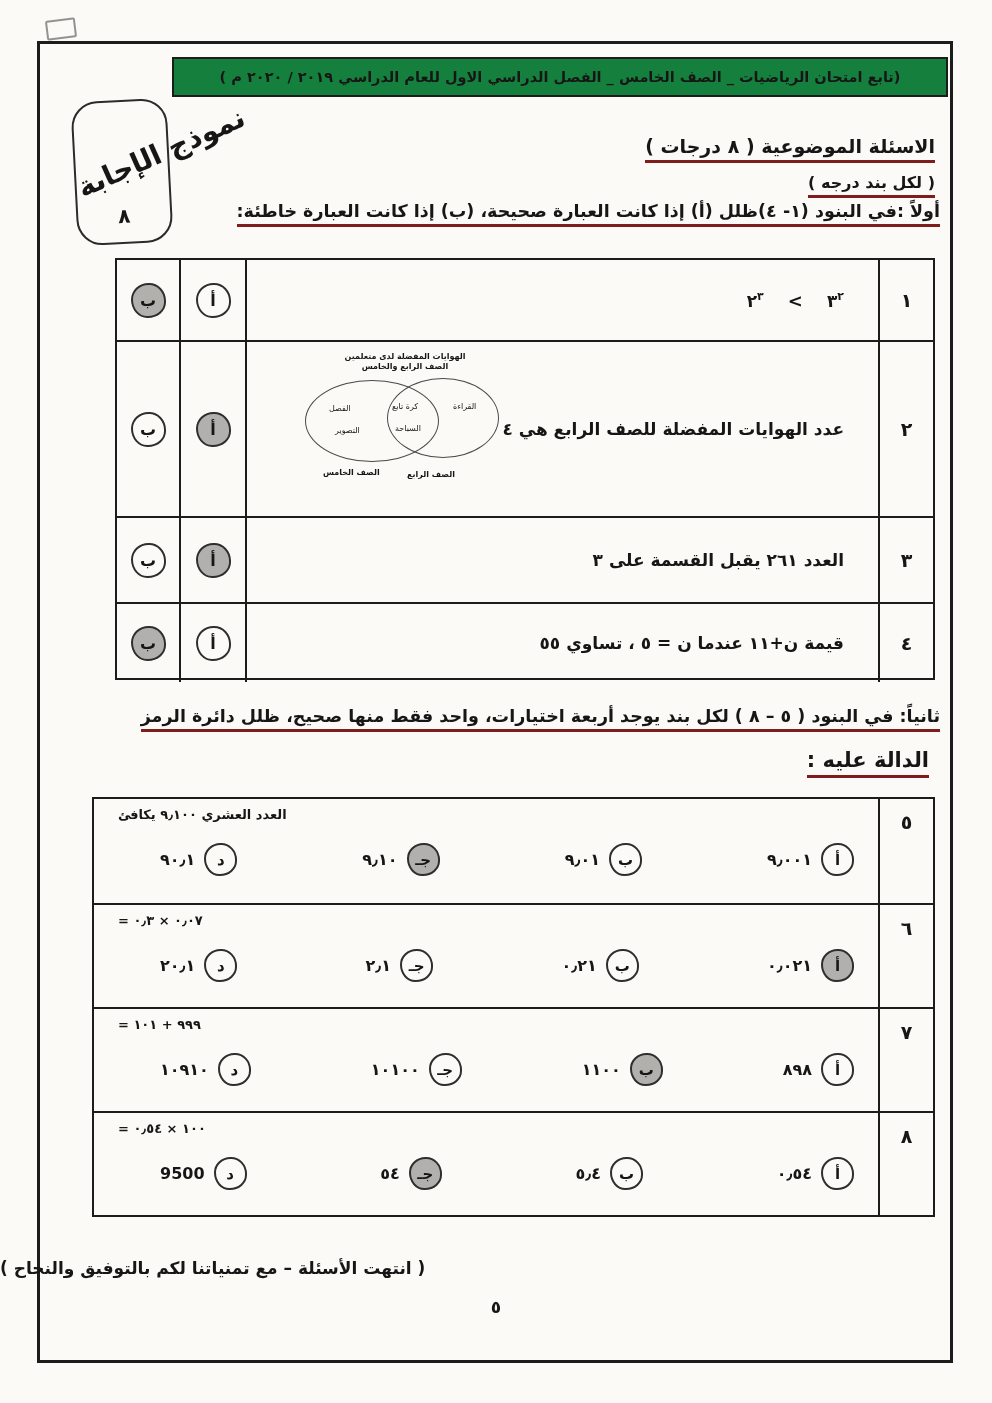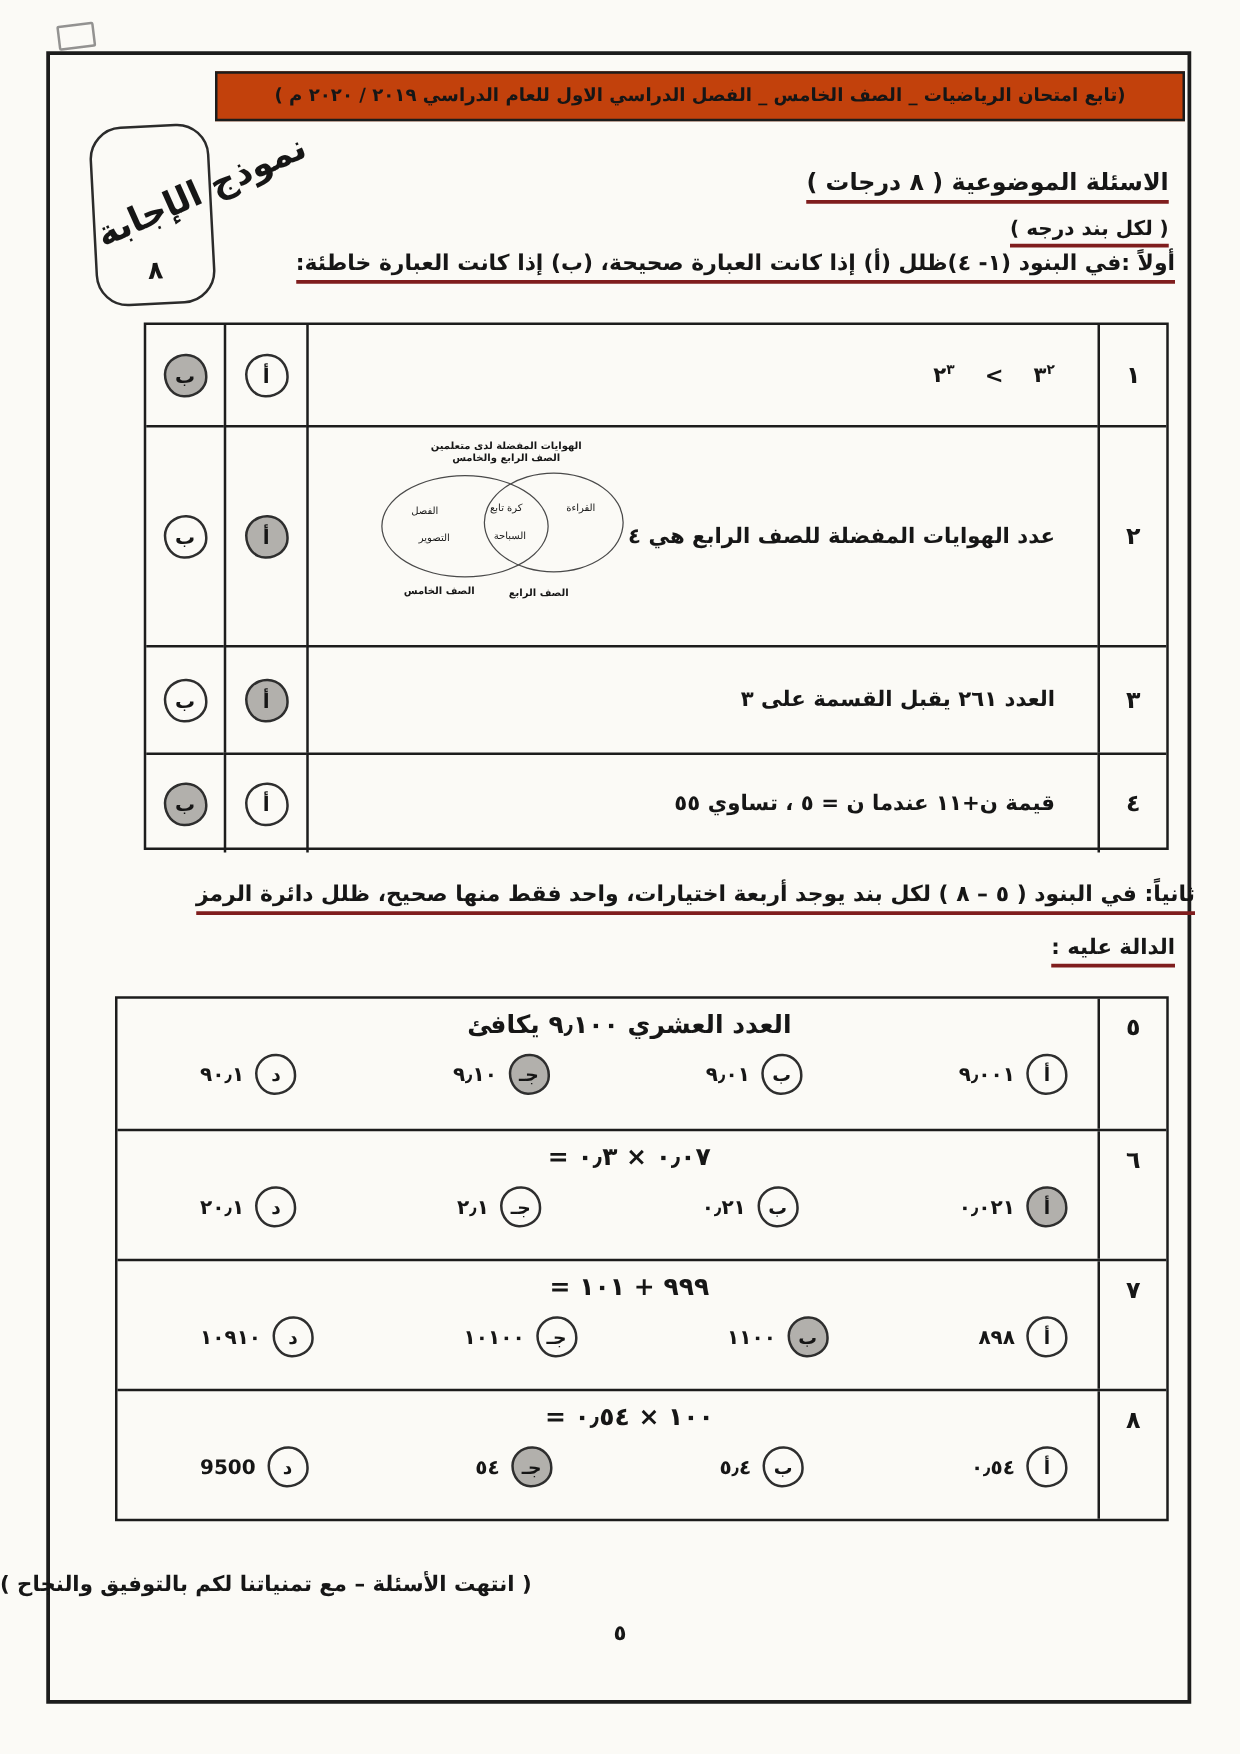--- a/index.html
+++ b/index.html
@@ -16,7 +16,7 @@
   .artifact { position:absolute; left:46px; top:19px; width:30px; height:20px; border:2px solid #5a5a5a; transform:rotate(-7deg); border-radius:2px; opacity:.65; }
 
   .header-box { position:absolute; left:172px; top:57px; width:776px; height:40px; border:2px solid #1c1c1c;
-    background:#c2410c; display:flex; align-items:center; justify-content:center;
+    background:#15803d; display:flex; align-items:center; justify-content:center;
     font-size:14.5px; font-weight:bold; white-space:nowrap; z-index:2; }
 
   .stamp { position:absolute; left:36px; top:88px; width:270px; height:185px; z-index:5; }

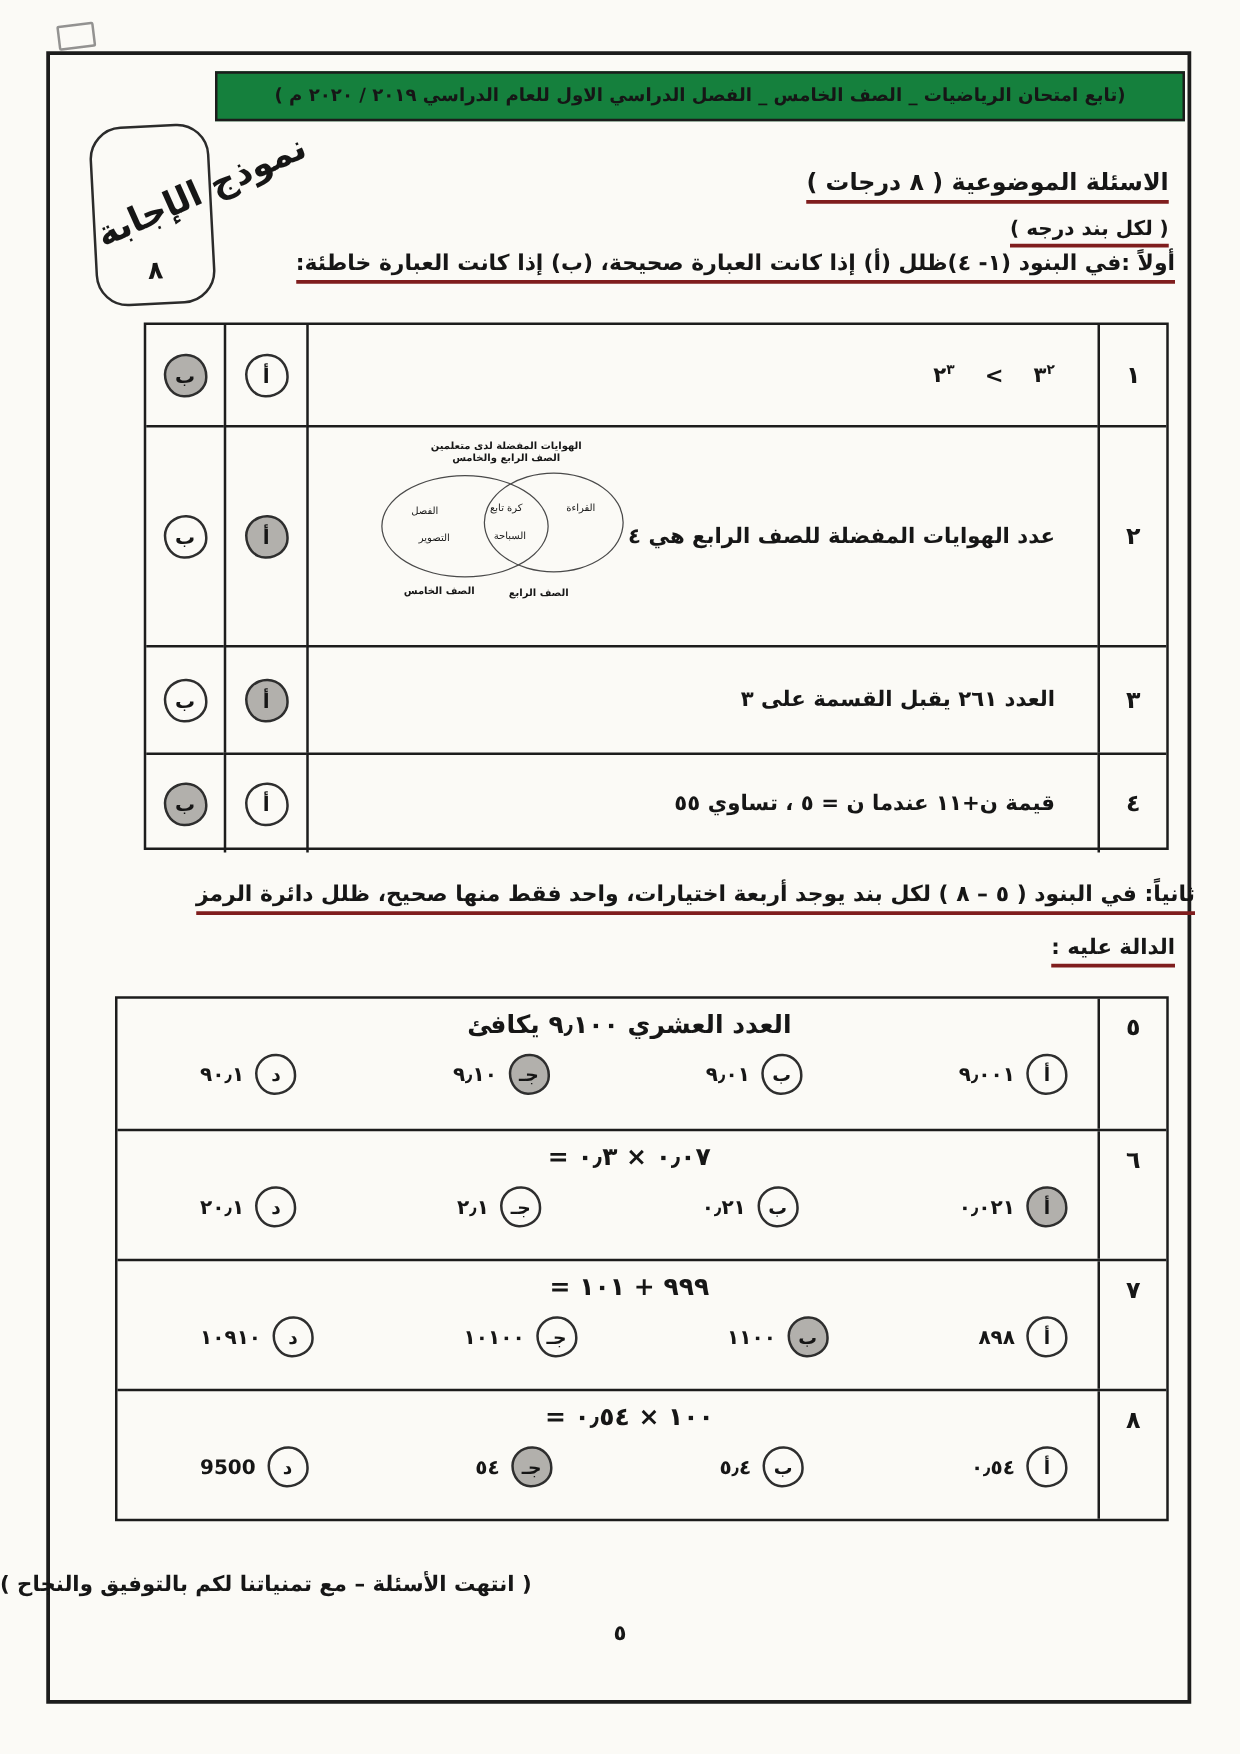--- a/index.html
+++ b/index.html
@@ -65,7 +65,7 @@
   .vl-k5 { left:30px;  top:116px; font-weight:bold; }
   .vl-k4 { left:114px; top:118px; font-weight:bold; }
 
-  .sec2-intro1 { position:absolute; right:36px; top:706px; font-size:17.5px; font-weight:bold; white-space:nowrap; }
+  .sec2-intro1 { position:absolute; right:52px; top:706px; font-size:17.5px; font-weight:bold; white-space:nowrap; }
   .sec2-intro2 { position:absolute; right:52px; top:748px; font-size:17px; font-weight:bold; white-space:nowrap; }
 
   

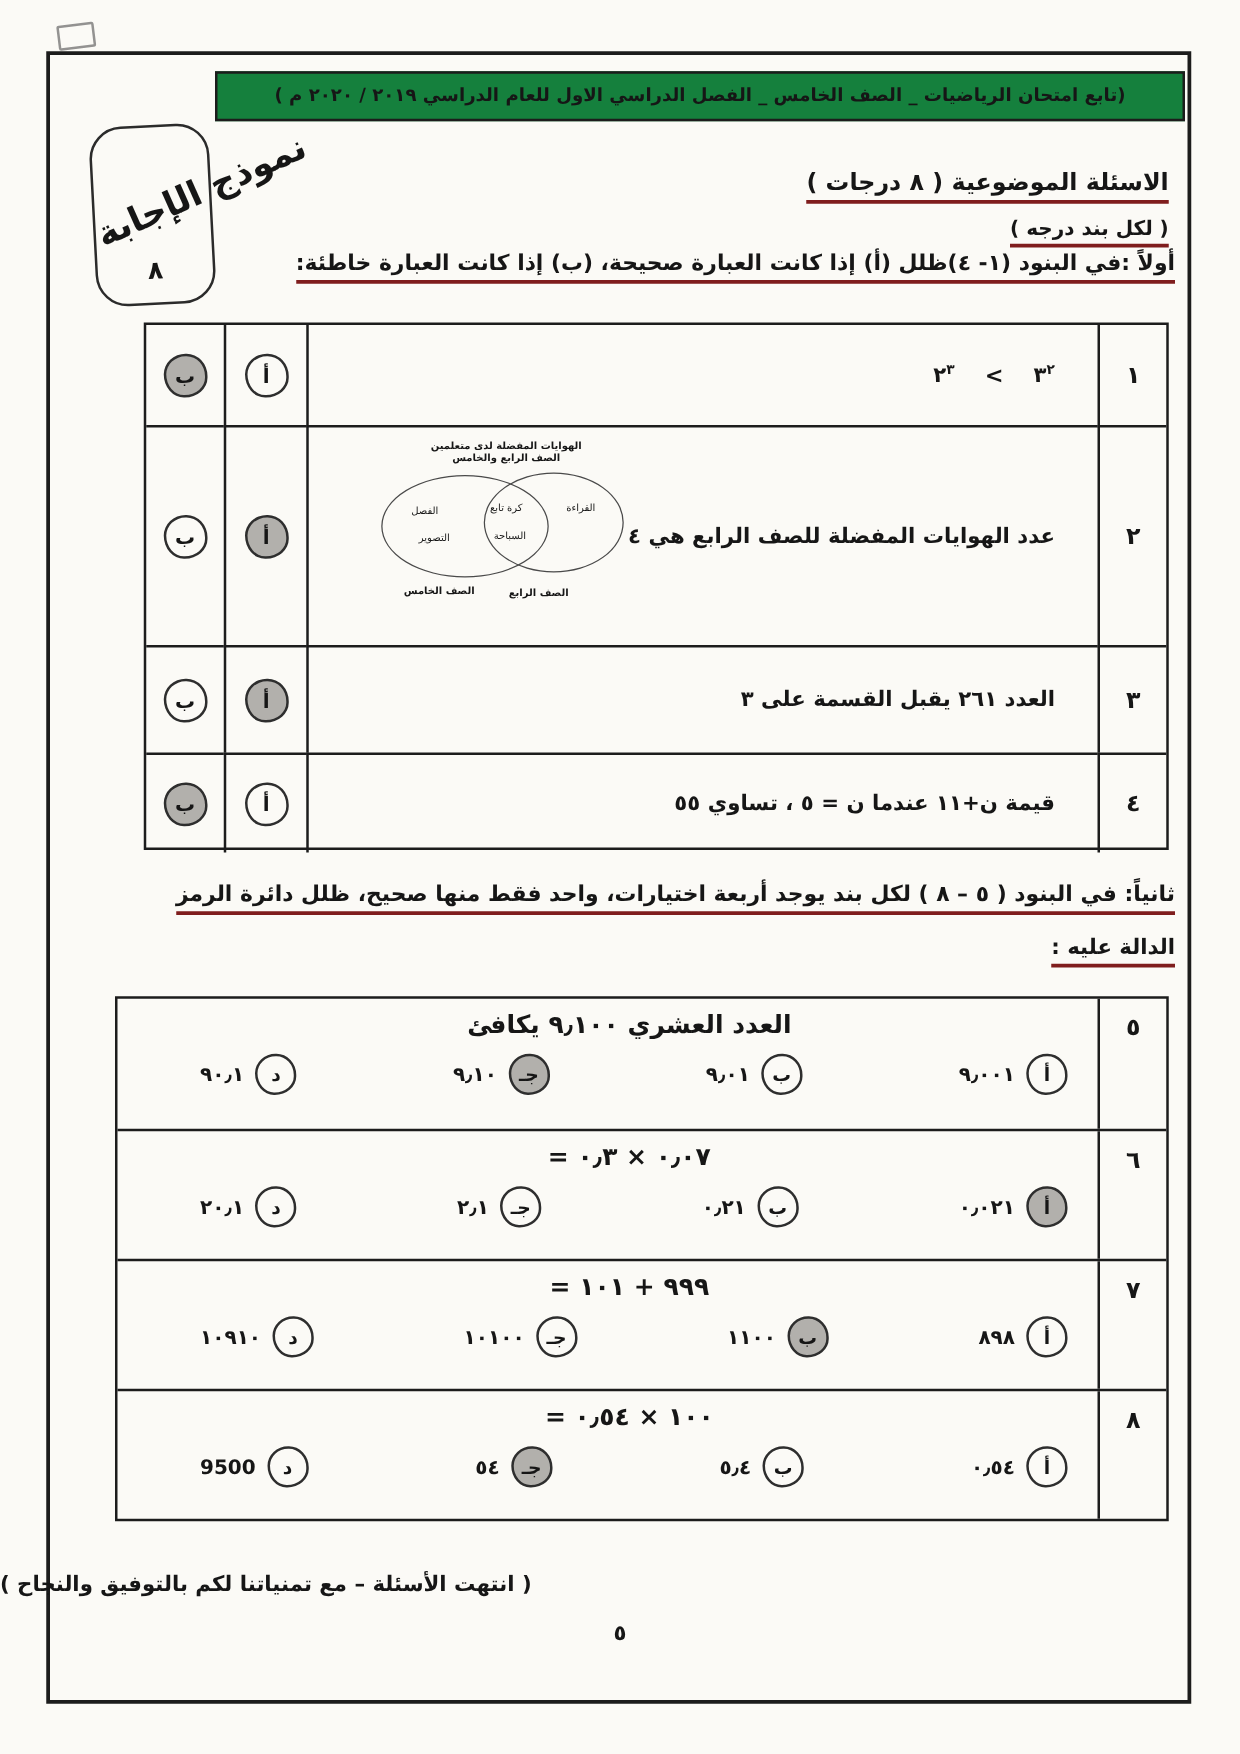--- a/index.html
+++ b/index.html
@@ -66,7 +66,7 @@
   .vl-k4 { left:114px; top:118px; font-weight:bold; }
 
   .sec2-intro1 { position:absolute; right:52px; top:706px; font-size:17.5px; font-weight:bold; white-space:nowrap; }
-  .sec2-intro2 { position:absolute; right:52px; top:748px; font-size:17px; font-weight:bold; white-space:nowrap; }
+  .sec2-intro2 { position:absolute; right:63px; top:748px; font-size:21px; font-weight:bold; white-space:nowrap; }
 
   
   .tbl2 { position:absolute; right:57px; top:797px; width:843px; height:420px; border:2.5px solid #1c1c1c; }

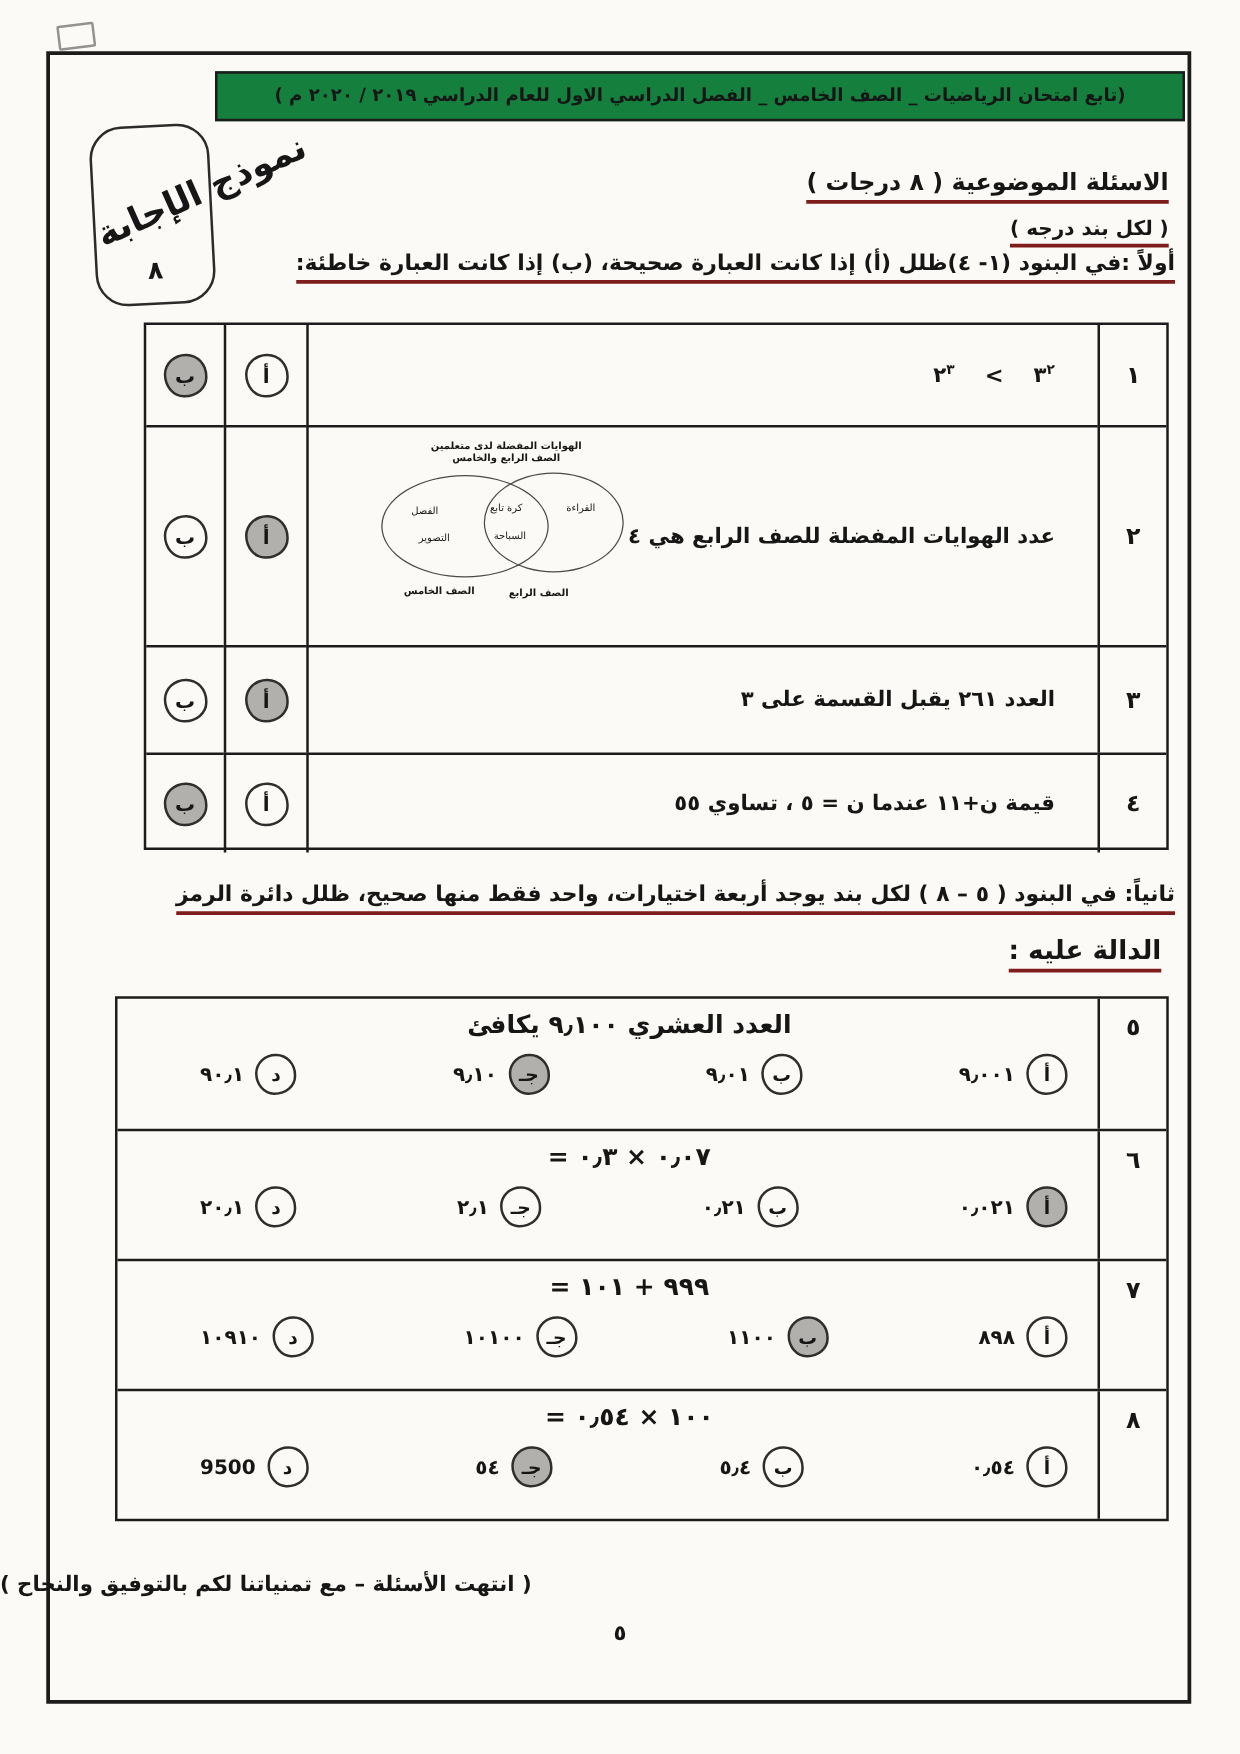--- a/index.html
+++ b/index.html
@@ -75,7 +75,7 @@
   .num2 { border-left:2px solid #1c1c1c; display:flex; justify-content:center; align-items:flex-start;
     padding-top:12px; font-size:19px; font-weight:bold; }
   .qa { padding:8px 10px 0 0; }
-  .question { text-align:center; font-size:20px; font-weight:bold; height:36px; padding-left:45px; }
+  .question { text-align:left; font-size:13px; font-weight:bold; height:36px; padding-left:24px; }
   .choices { display:flex; justify-content:space-between; align-items:center; padding:0 14px 0 66px; }
   .choice { display:flex; align-items:center; gap:9px; }
   .choice .circ { width:33px; height:33px; font-size:15px; }

